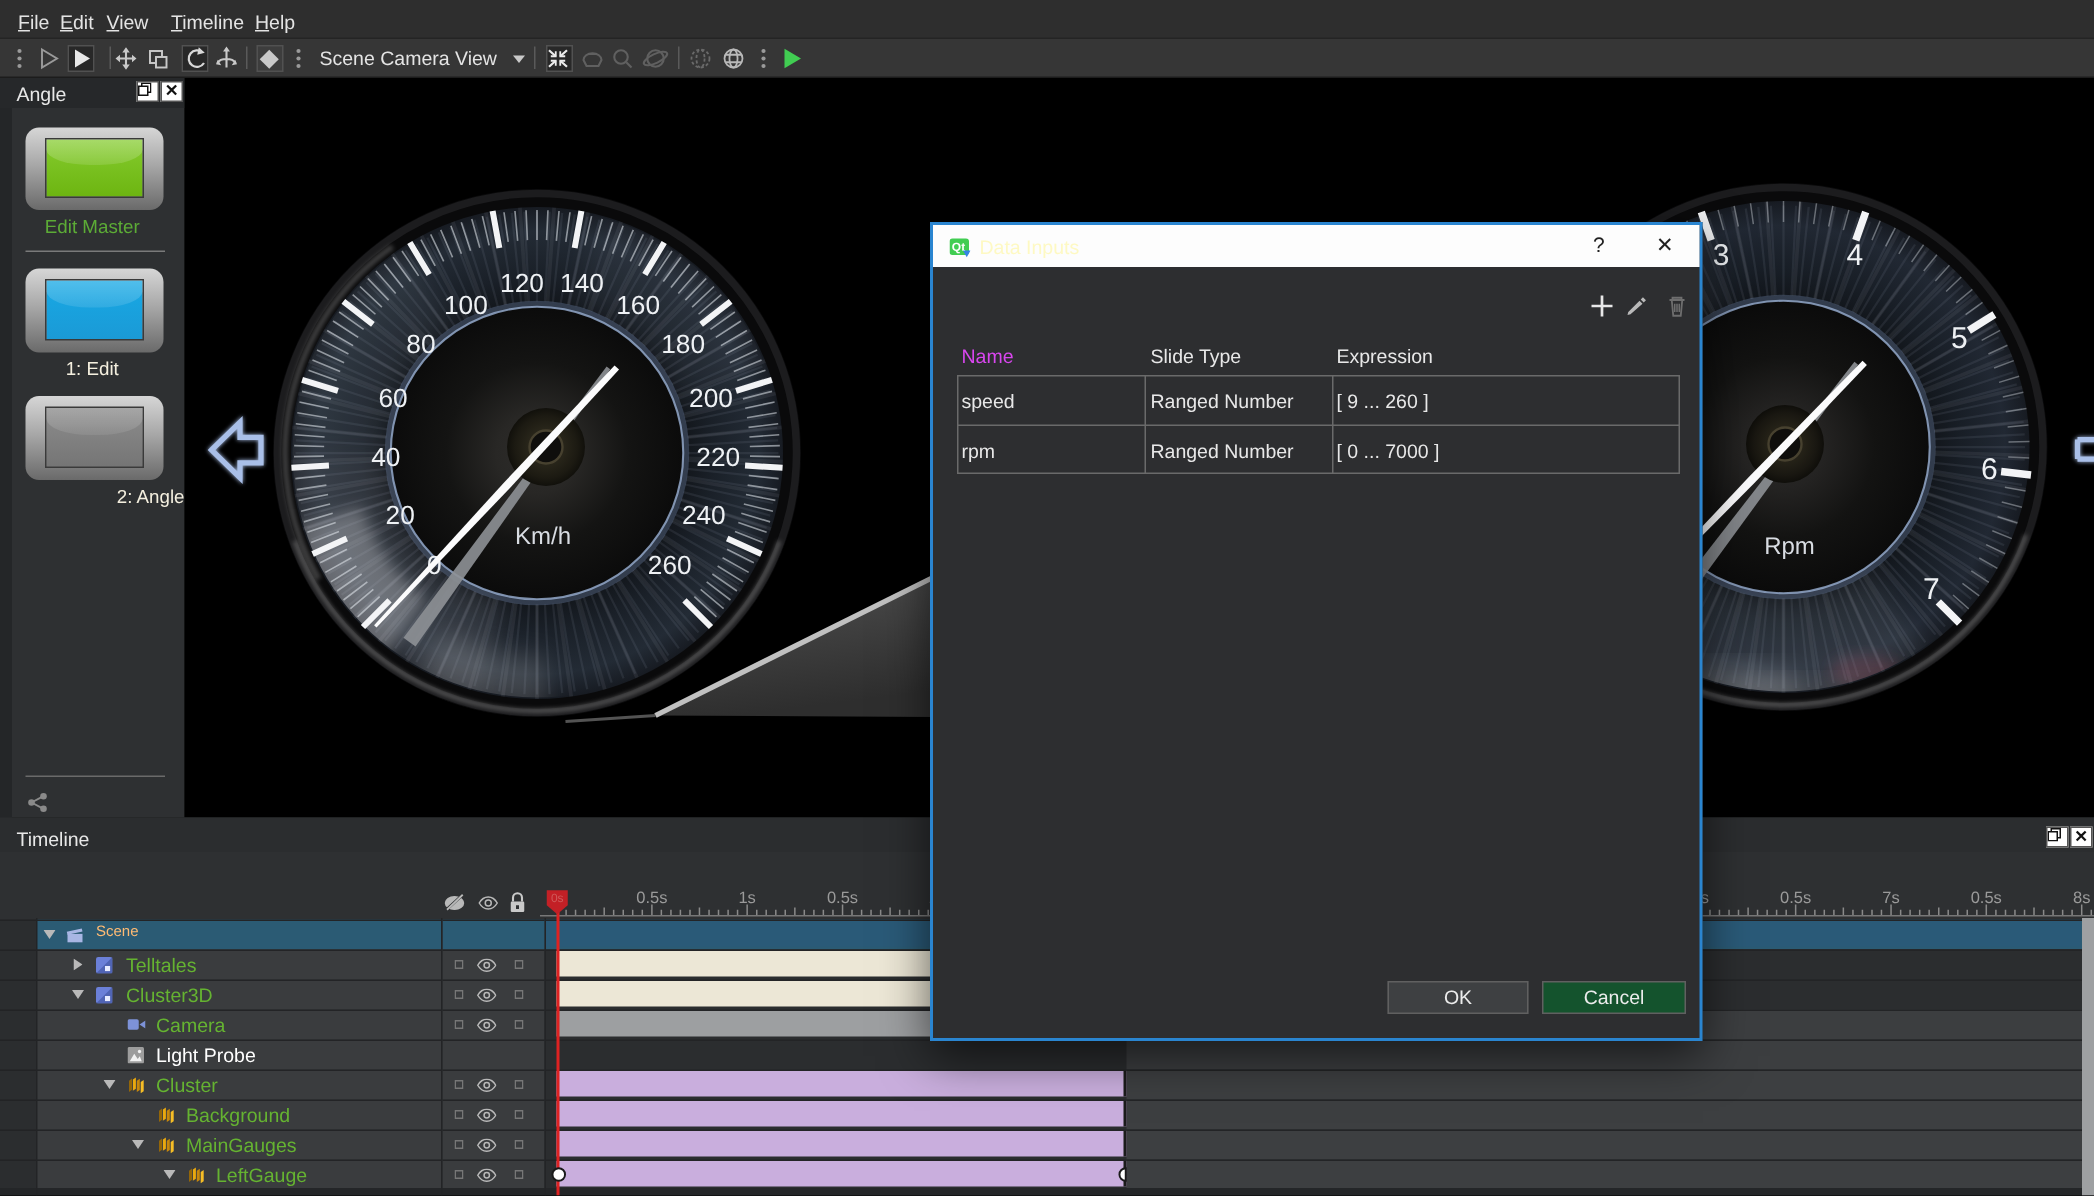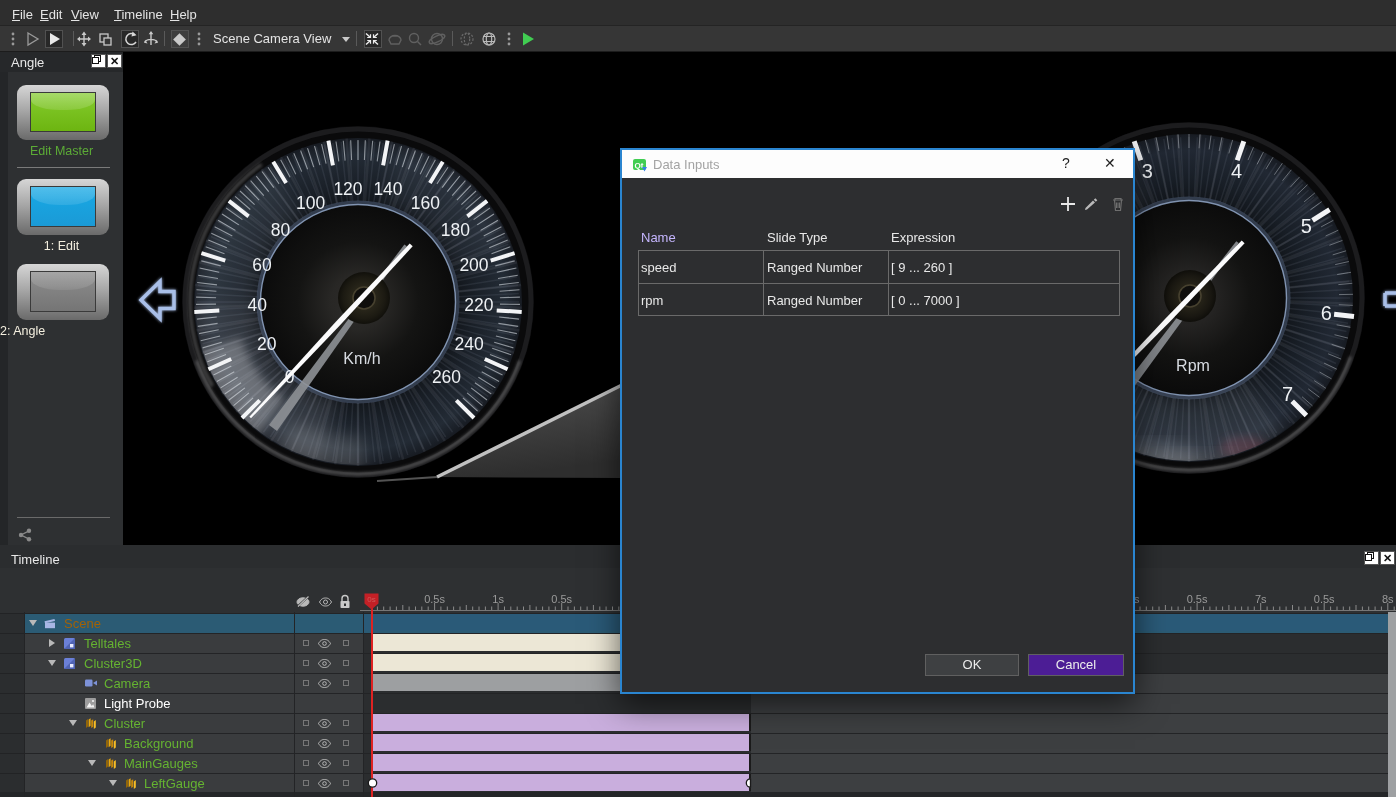--- a/index.html
+++ b/index.html
@@ -619,7 +619,7 @@
     <text x="6" y="9.5" font-size="8" font-weight="bold" fill="#fff" text-anchor="middle" font-family="Liberation Sans">Qt</text>
     <path d="M9,9 L14,9 L11.5,13.5 Z" fill="#3584e4"></path>
   </svg>
-  <div style="position:absolute;left:31px;top:7px;font-size:13px;color:#a3a3a3">Data Inputs</div>
+  <div style="position:absolute;left:31px;top:7px;font-size:13px;color:#fef9c3">Data Inputs</div>
   <div style="position:absolute;left:440px;top:5px;font-size:14px;color:#222">?</div>
   <div style="position:absolute;left:482px;top:5px;font-size:14px;color:#222">✕</div>
 

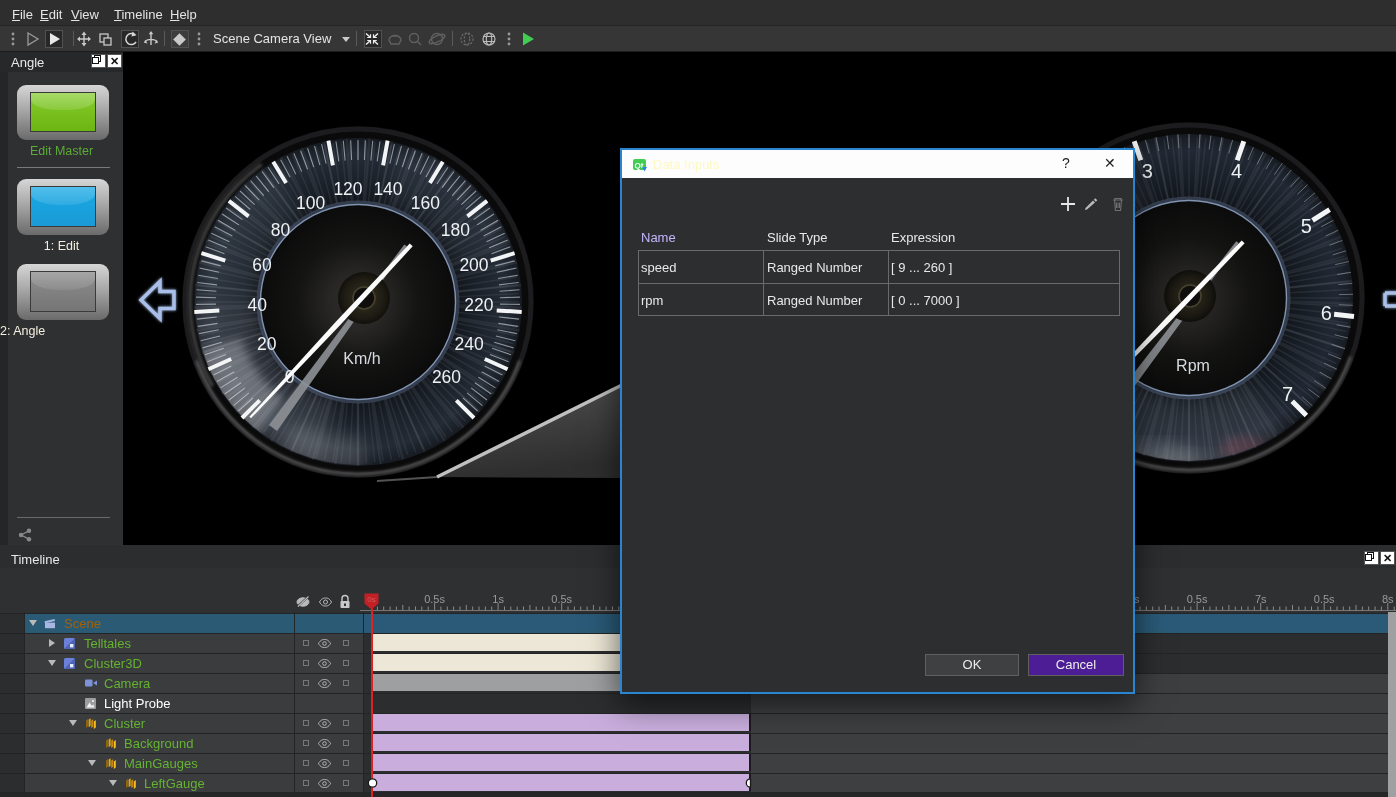--- a/index.html
+++ b/index.html
@@ -632,7 +632,7 @@
     </g>
   </svg>
 
-  <div style="position:absolute;left:19px;top:80px;font-size:13px;color:#c4b5fd">Name</div>
+  <div style="position:absolute;left:19px;top:80px;font-size:13px;color:#d946ef">Name</div>
   <div style="position:absolute;left:145px;top:80px;font-size:13px;color:#e8e8e8">Slide Type</div>
   <div style="position:absolute;left:269px;top:80px;font-size:13px;color:#e8e8e8">Expression</div>
 

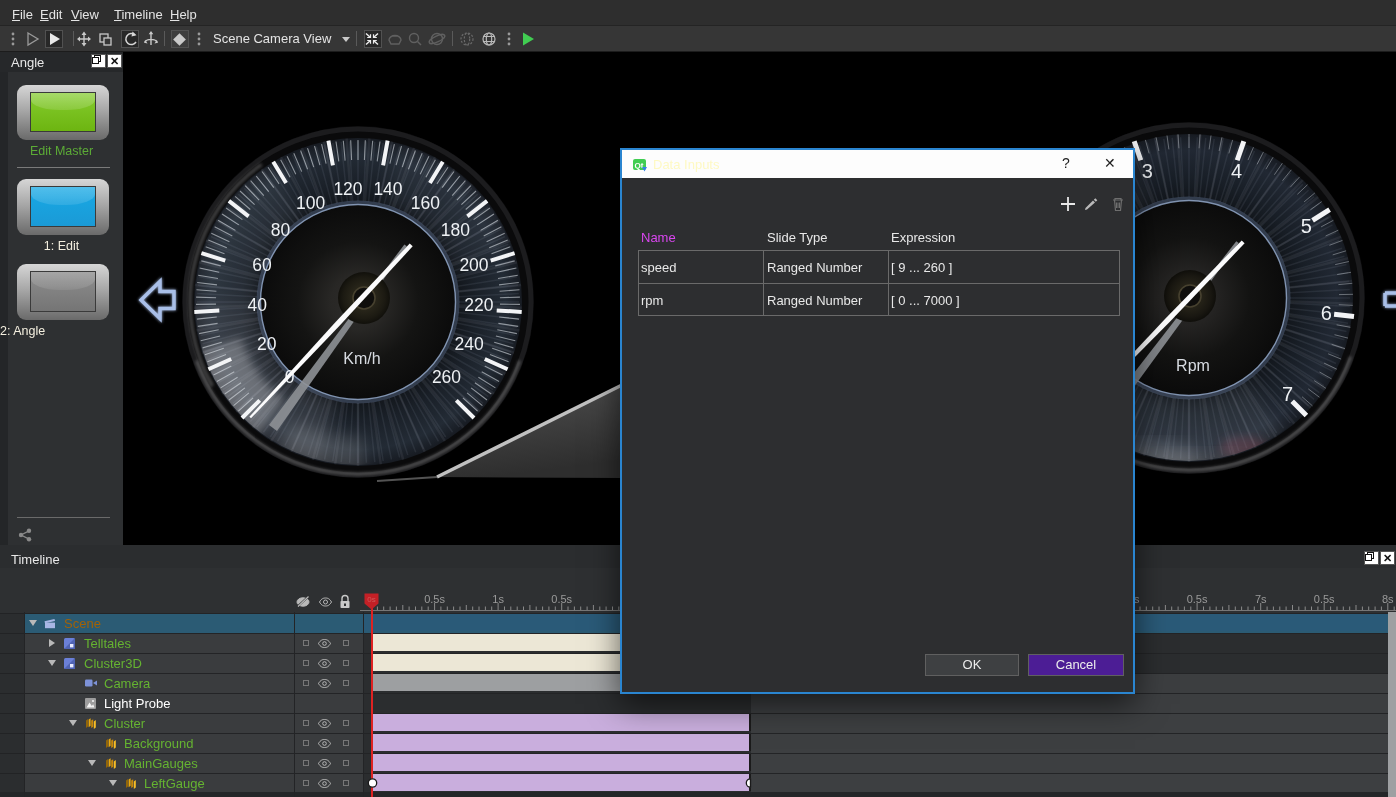--- a/index.html
+++ b/index.html
@@ -114,7 +114,7 @@
 <div class="abs" style="left:17px;top:264px;width:92px;height:56px;border-radius:9px;background:linear-gradient(180deg,#d6d6d6,#a8a8a8 45%,#6a6a6a)"></div>
 <div class="abs" style="left:30px;top:271px;width:66px;height:41px;background:linear-gradient(180deg,#8d8d8d,#757575);border:1px solid #3a3a3a"></div>
 <div class="abs" style="left:31px;top:272px;width:64px;height:18px;background:linear-gradient(180deg,rgba(255,255,255,0.22),rgba(255,255,255,0.08));border-radius:0 0 45% 45%/0 0 60% 60%"></div>
-<div class="abs" style="left:0;top:324px;width:123px;text-align:left;font-size:12.5px;color:#f4efdf">2: Angle</div>
+<div class="abs" style="left:0;top:324px;width:123px;text-align:right;font-size:12.5px;color:#f4efdf">2: Angle</div>
 
 <div class="abs" style="left:17px;top:517px;width:93px;height:1px;background:#6a6a6a"></div>
 <svg class="abs" style="left:18px;top:528px" width="14" height="14" viewBox="0 0 14 14">

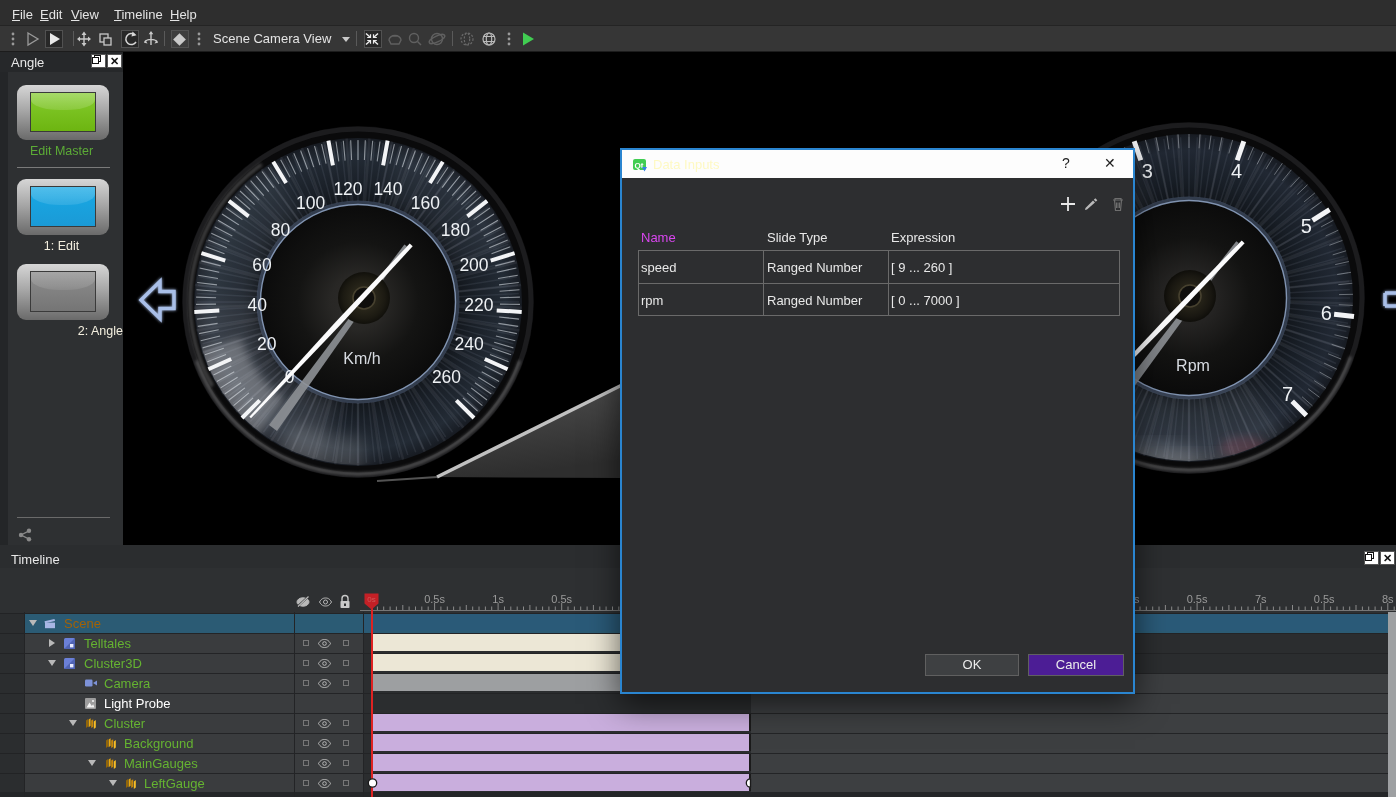--- a/index.html
+++ b/index.html
@@ -342,7 +342,7 @@
       <rect x="1" y="4.6" width="10" height="5.6" fill="#a8b6e4"></rect>
     </svg>
   </div>
-<div style="position:absolute;left:64px;top:616px;font-size:13px;color:#a16207">Scene</div>
+<div style="position:absolute;left:64px;top:616px;font-size:10px;color:#fdba74">Scene</div>
 <div style="position:absolute;left:0;top:633px;width:24px;height:20px;background:#2b2d2f;border-top:1px solid #222325;box-sizing:border-box"></div>
 <div style="position:absolute;left:24px;top:633px;width:270px;height:20px;background:#3a3c3e;border-top:1px solid #232426;box-sizing:border-box"></div>
 <div style="position:absolute;left:295px;top:633px;width:68px;height:20px;background:#3a3c3e;border-top:1px solid #232426;box-sizing:border-box"></div>

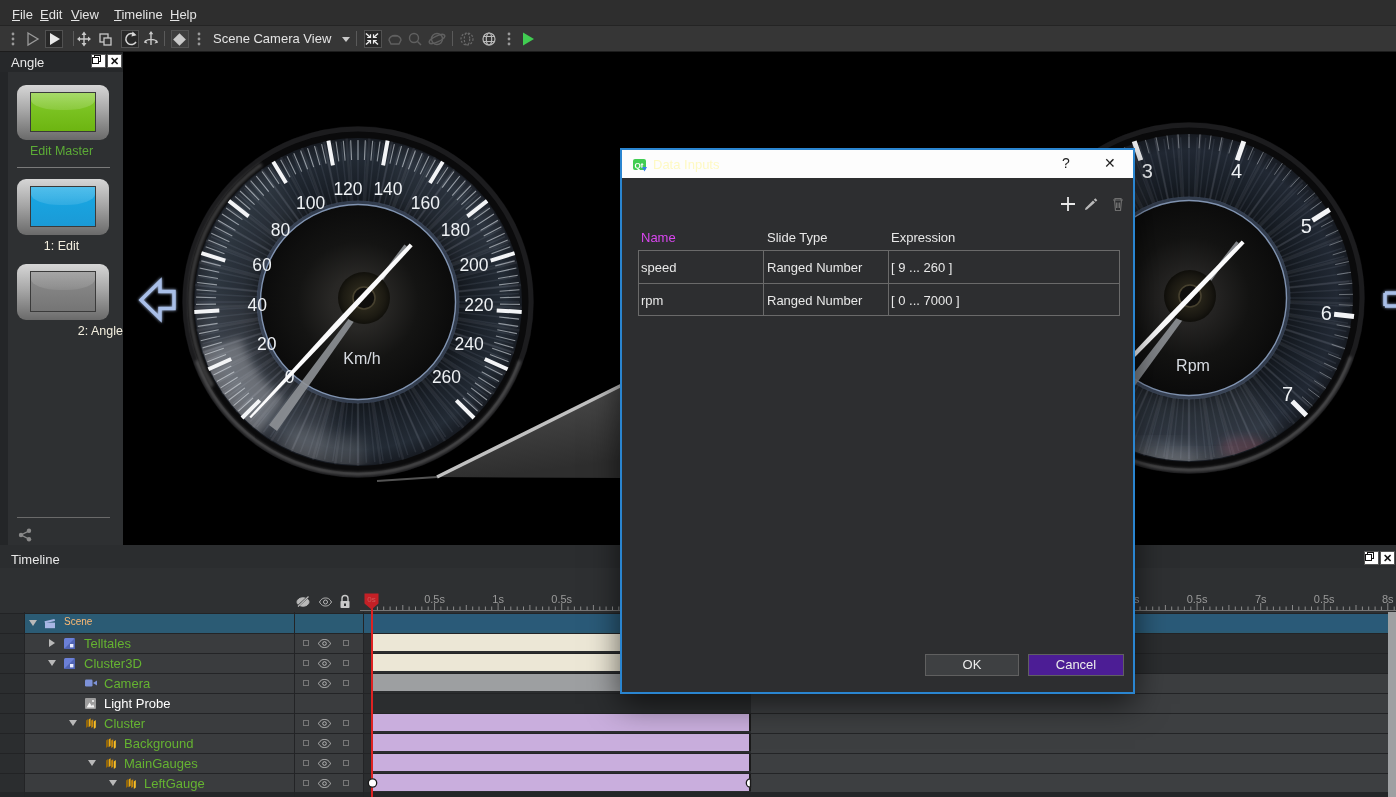--- a/index.html
+++ b/index.html
@@ -651,7 +651,7 @@
   <div style="position:absolute;left:269px;top:143px;font-size:13px;color:#e8e8e8">[ 0 ... 7000 ]</div>
 
   <div style="position:absolute;left:303px;top:504px;width:94px;height:22px;background:#3e4042;border:1px solid #606060;text-align:center;font-size:13px;color:#ececec;line-height:20px">OK</div>
-  <div style="position:absolute;left:406px;top:504px;width:96px;height:22px;background:#4c1d95;border:1px solid #606060;text-align:center;font-size:13px;color:#ececec;line-height:20px">Cancel</div>
+  <div style="position:absolute;left:406px;top:504px;width:96px;height:22px;background:#14532d;border:1px solid #606060;text-align:center;font-size:13px;color:#ececec;line-height:20px">Cancel</div>
 </div>
 
 </body></html>

